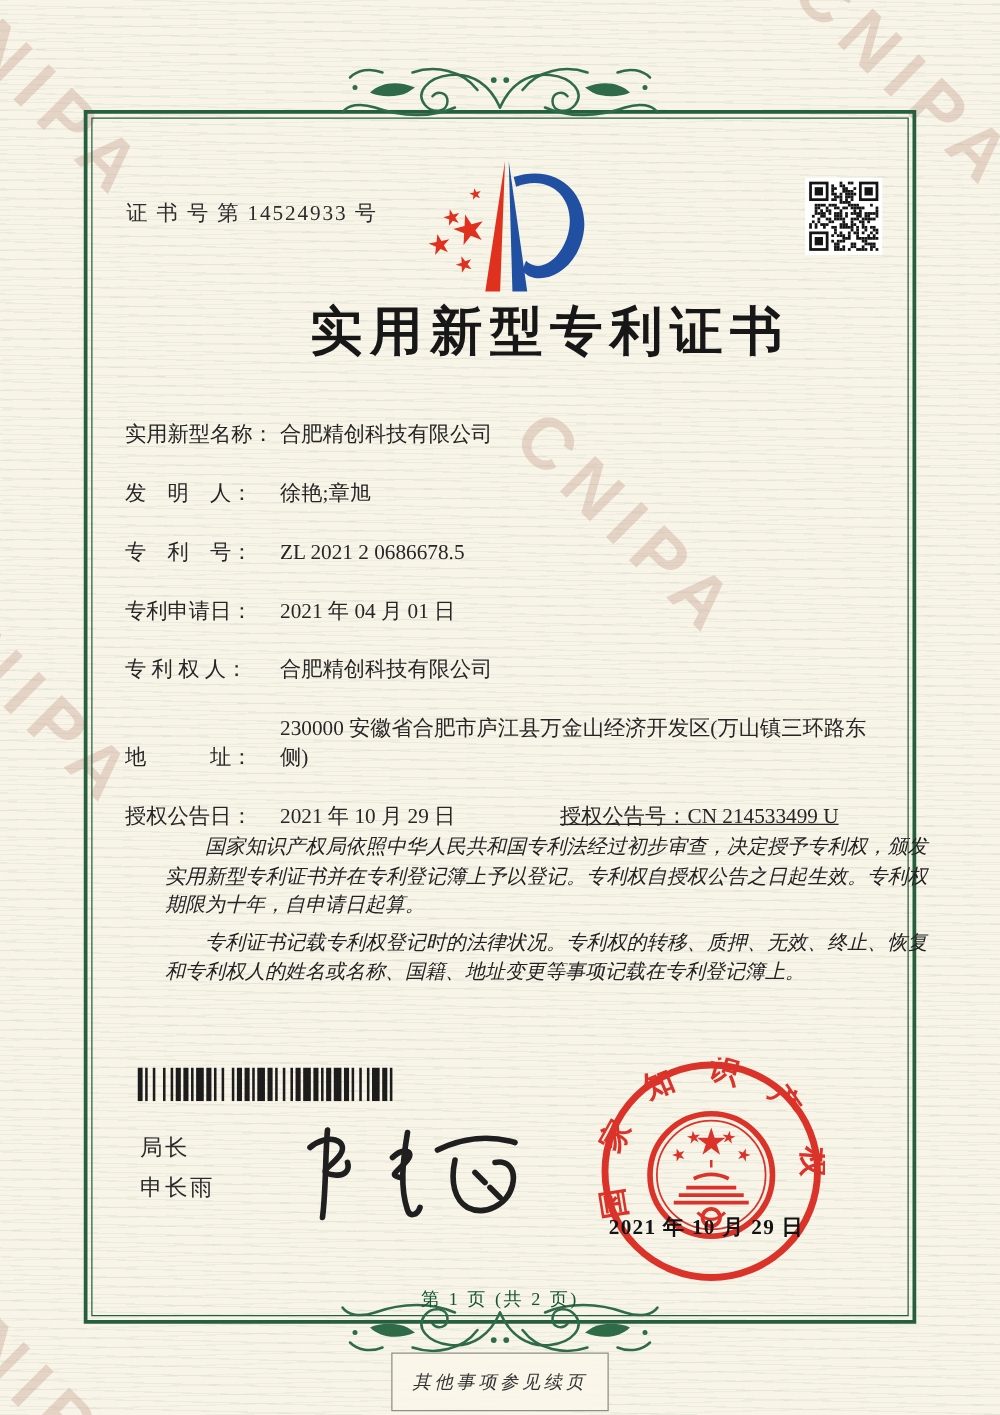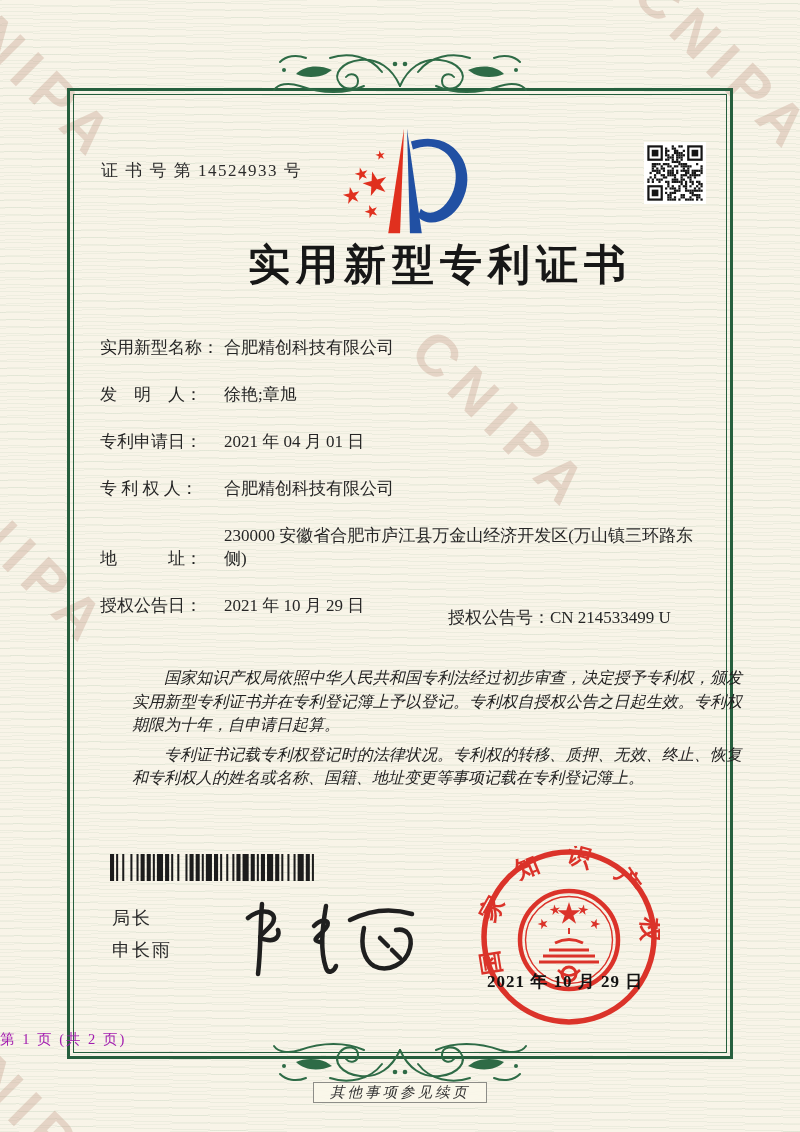--- a/index.html
+++ b/index.html
@@ -371,6 +371,10 @@
       <span class="fvalue">徐艳;章旭</span>
     </div>
     <div class="frow">
+      <span class="flabel">专　利　号：</span>
+      <span class="fvalue">ZL 2021 2 0686678.5</span>
+    </div>
+    <div class="frow">
       <span class="flabel">专利申请日：</span>
       <span class="fvalue">2021 年 04 月 01 日</span>
     </div>

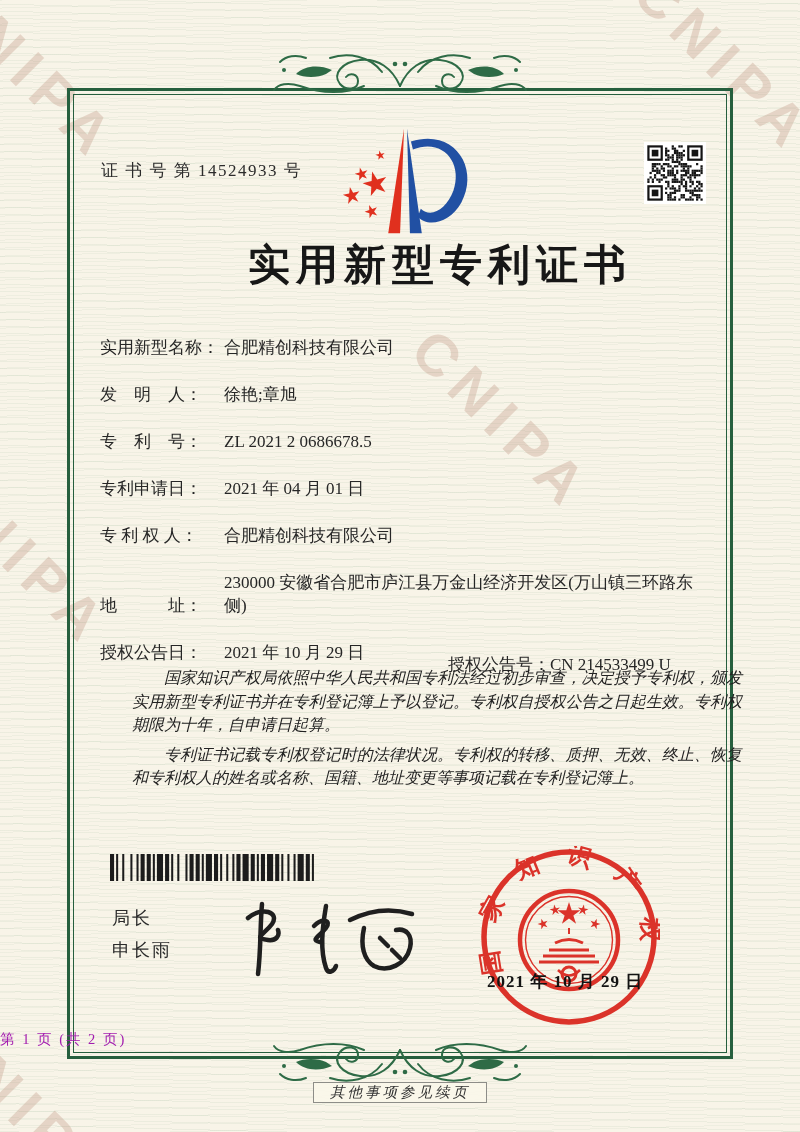--- a/index.html
+++ b/index.html
@@ -50,7 +50,7 @@
   .flabel{flex:none; width:124px; white-space:pre;}
   .fvalue{flex:1;}
   .grant-row{position:relative;}
-  .grant-pair2{position:absolute; left:348px; top:12px; display:flex; white-space:nowrap;}
+  .grant-pair2{position:absolute; left:348px; top:0; display:flex; white-space:nowrap;text-decoration:underline;}
   .paras{position:absolute; left:100px; top:666px; width:610px; z-index:3;
     font-size:16px; line-height:23.5px; font-style:italic; text-align:justify; color:#222;margin-left:32px;}
   .paras p{margin:0 0 6px 0; text-indent:2em;}

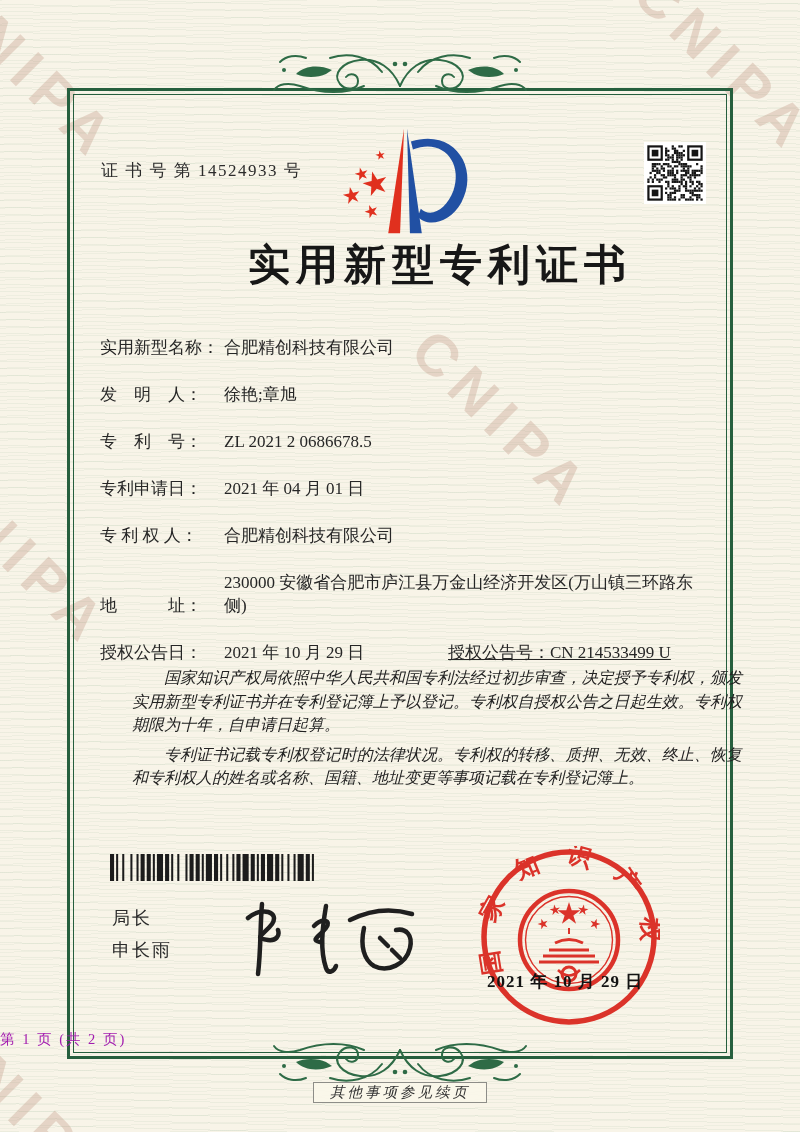--- a/index.html
+++ b/index.html
@@ -69,8 +69,8 @@
     fill:var(--seal-red,#d9251c); font-family:"Liberation Serif",serif;}
   .seal-date{position:absolute; left:487px; top:970px; font-size:17px; font-weight:700;
     letter-spacing:1px; color:#131313; z-index:4; white-space:nowrap;}
-  .page-num{position:absolute; left:0; top:1030px; width:100%; text-align:left;
-    font-size:14.5px; letter-spacing:2px; z-index:4; color:#a21caf;}
+  .page-num{position:absolute; left:0; top:1030px; width:100%; text-align:center;
+    font-size:14.5px; letter-spacing:2px; z-index:4; color:#14532d;}
   .footer-note{position:absolute; top:1082px; left:50%; transform:translateX(-50%);
     border:1px solid #8d8d88; padding:0 16px; font-size:14.5px; letter-spacing:3px;
     background:rgba(250,246,233,.92); z-index:4; color:#333; font-style:italic;}

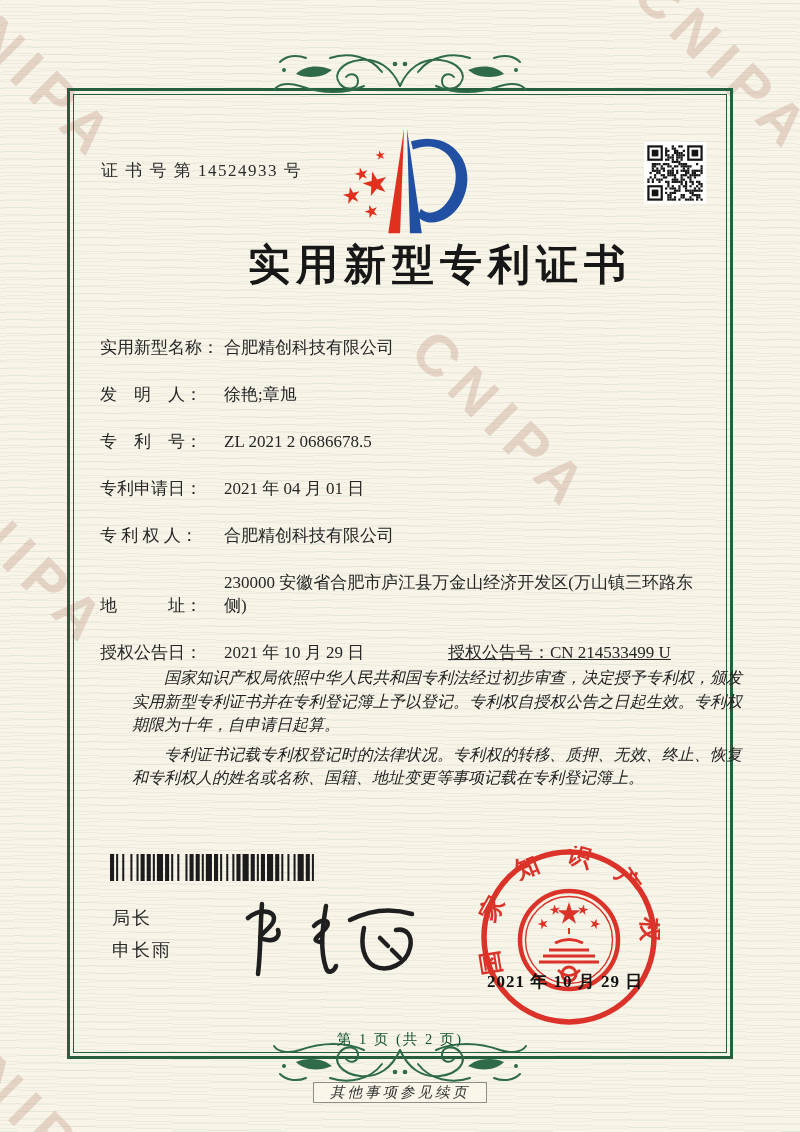--- a/index.html
+++ b/index.html
@@ -72,7 +72,7 @@
   .page-num{position:absolute; left:0; top:1030px; width:100%; text-align:center;
     font-size:14.5px; letter-spacing:2px; z-index:4; color:#14532d;}
   .footer-note{position:absolute; top:1082px; left:50%; transform:translateX(-50%);
-    border:1px solid #8d8d88; padding:0 16px; font-size:14.5px; letter-spacing:3px;
+    border:1px solid #8d8d88; padding:13px 16px; font-size:14.5px; letter-spacing:3px;
     background:rgba(250,246,233,.92); z-index:4; color:#333; font-style:italic;}
 </style>
 </head>

